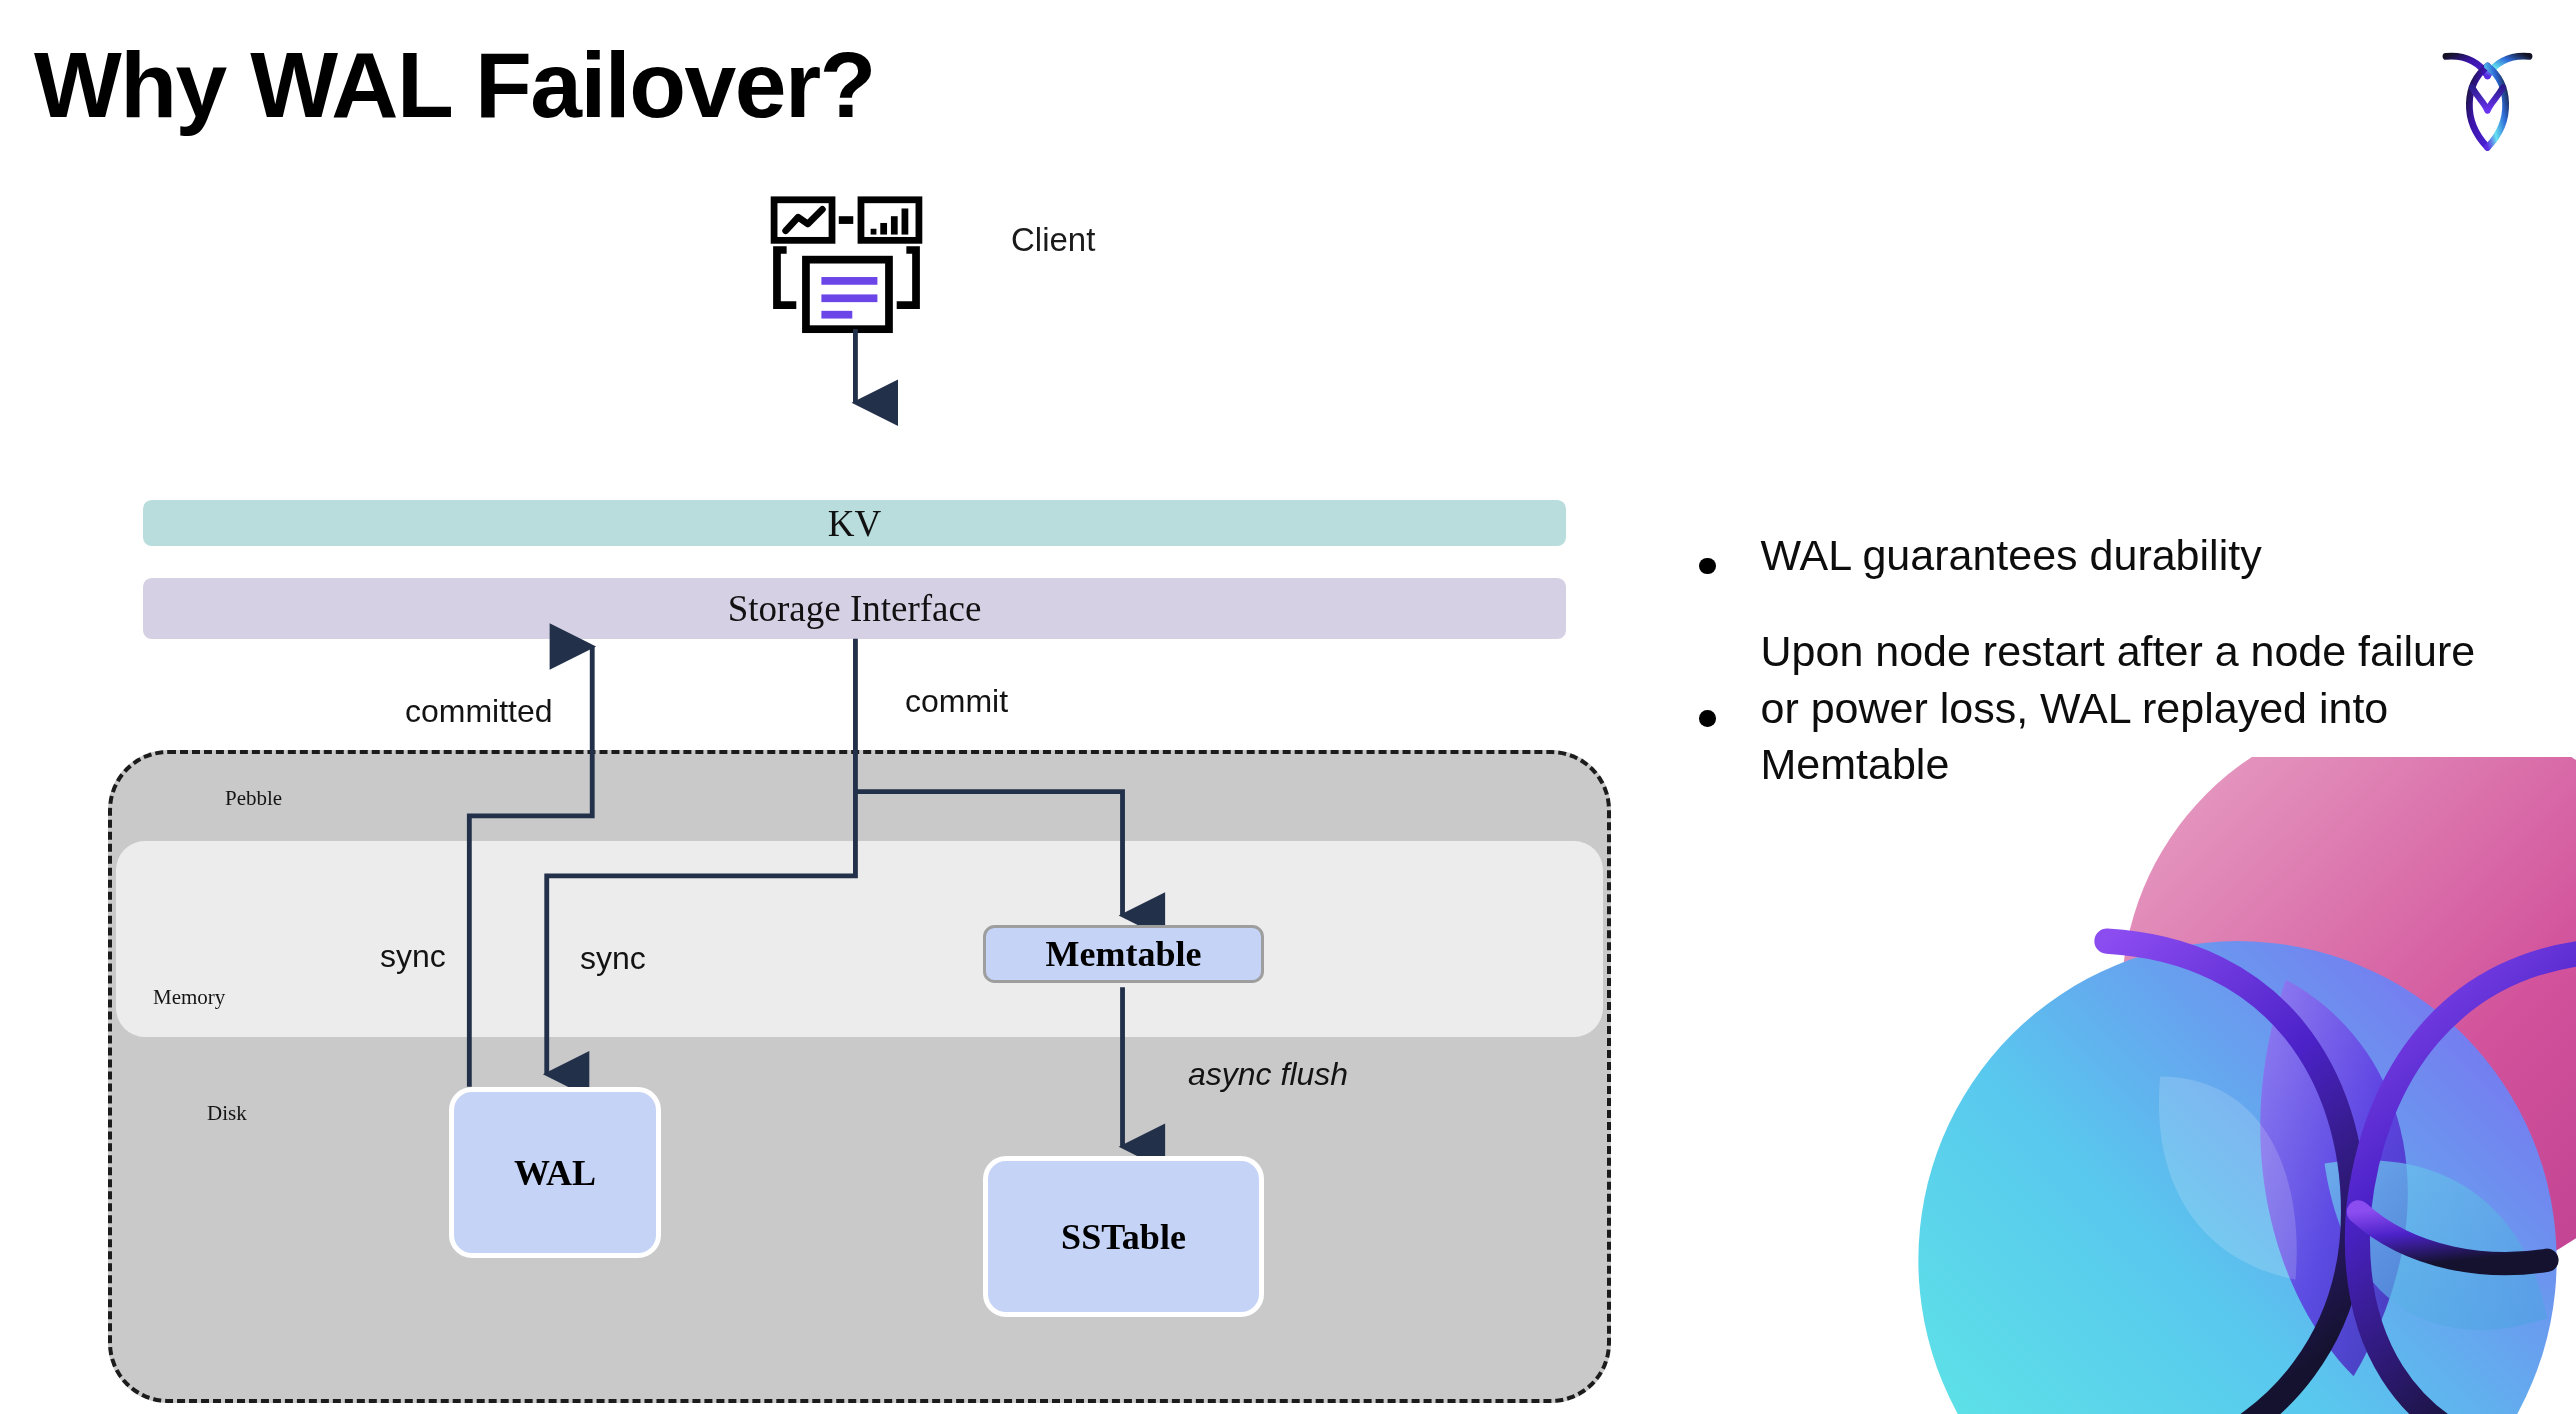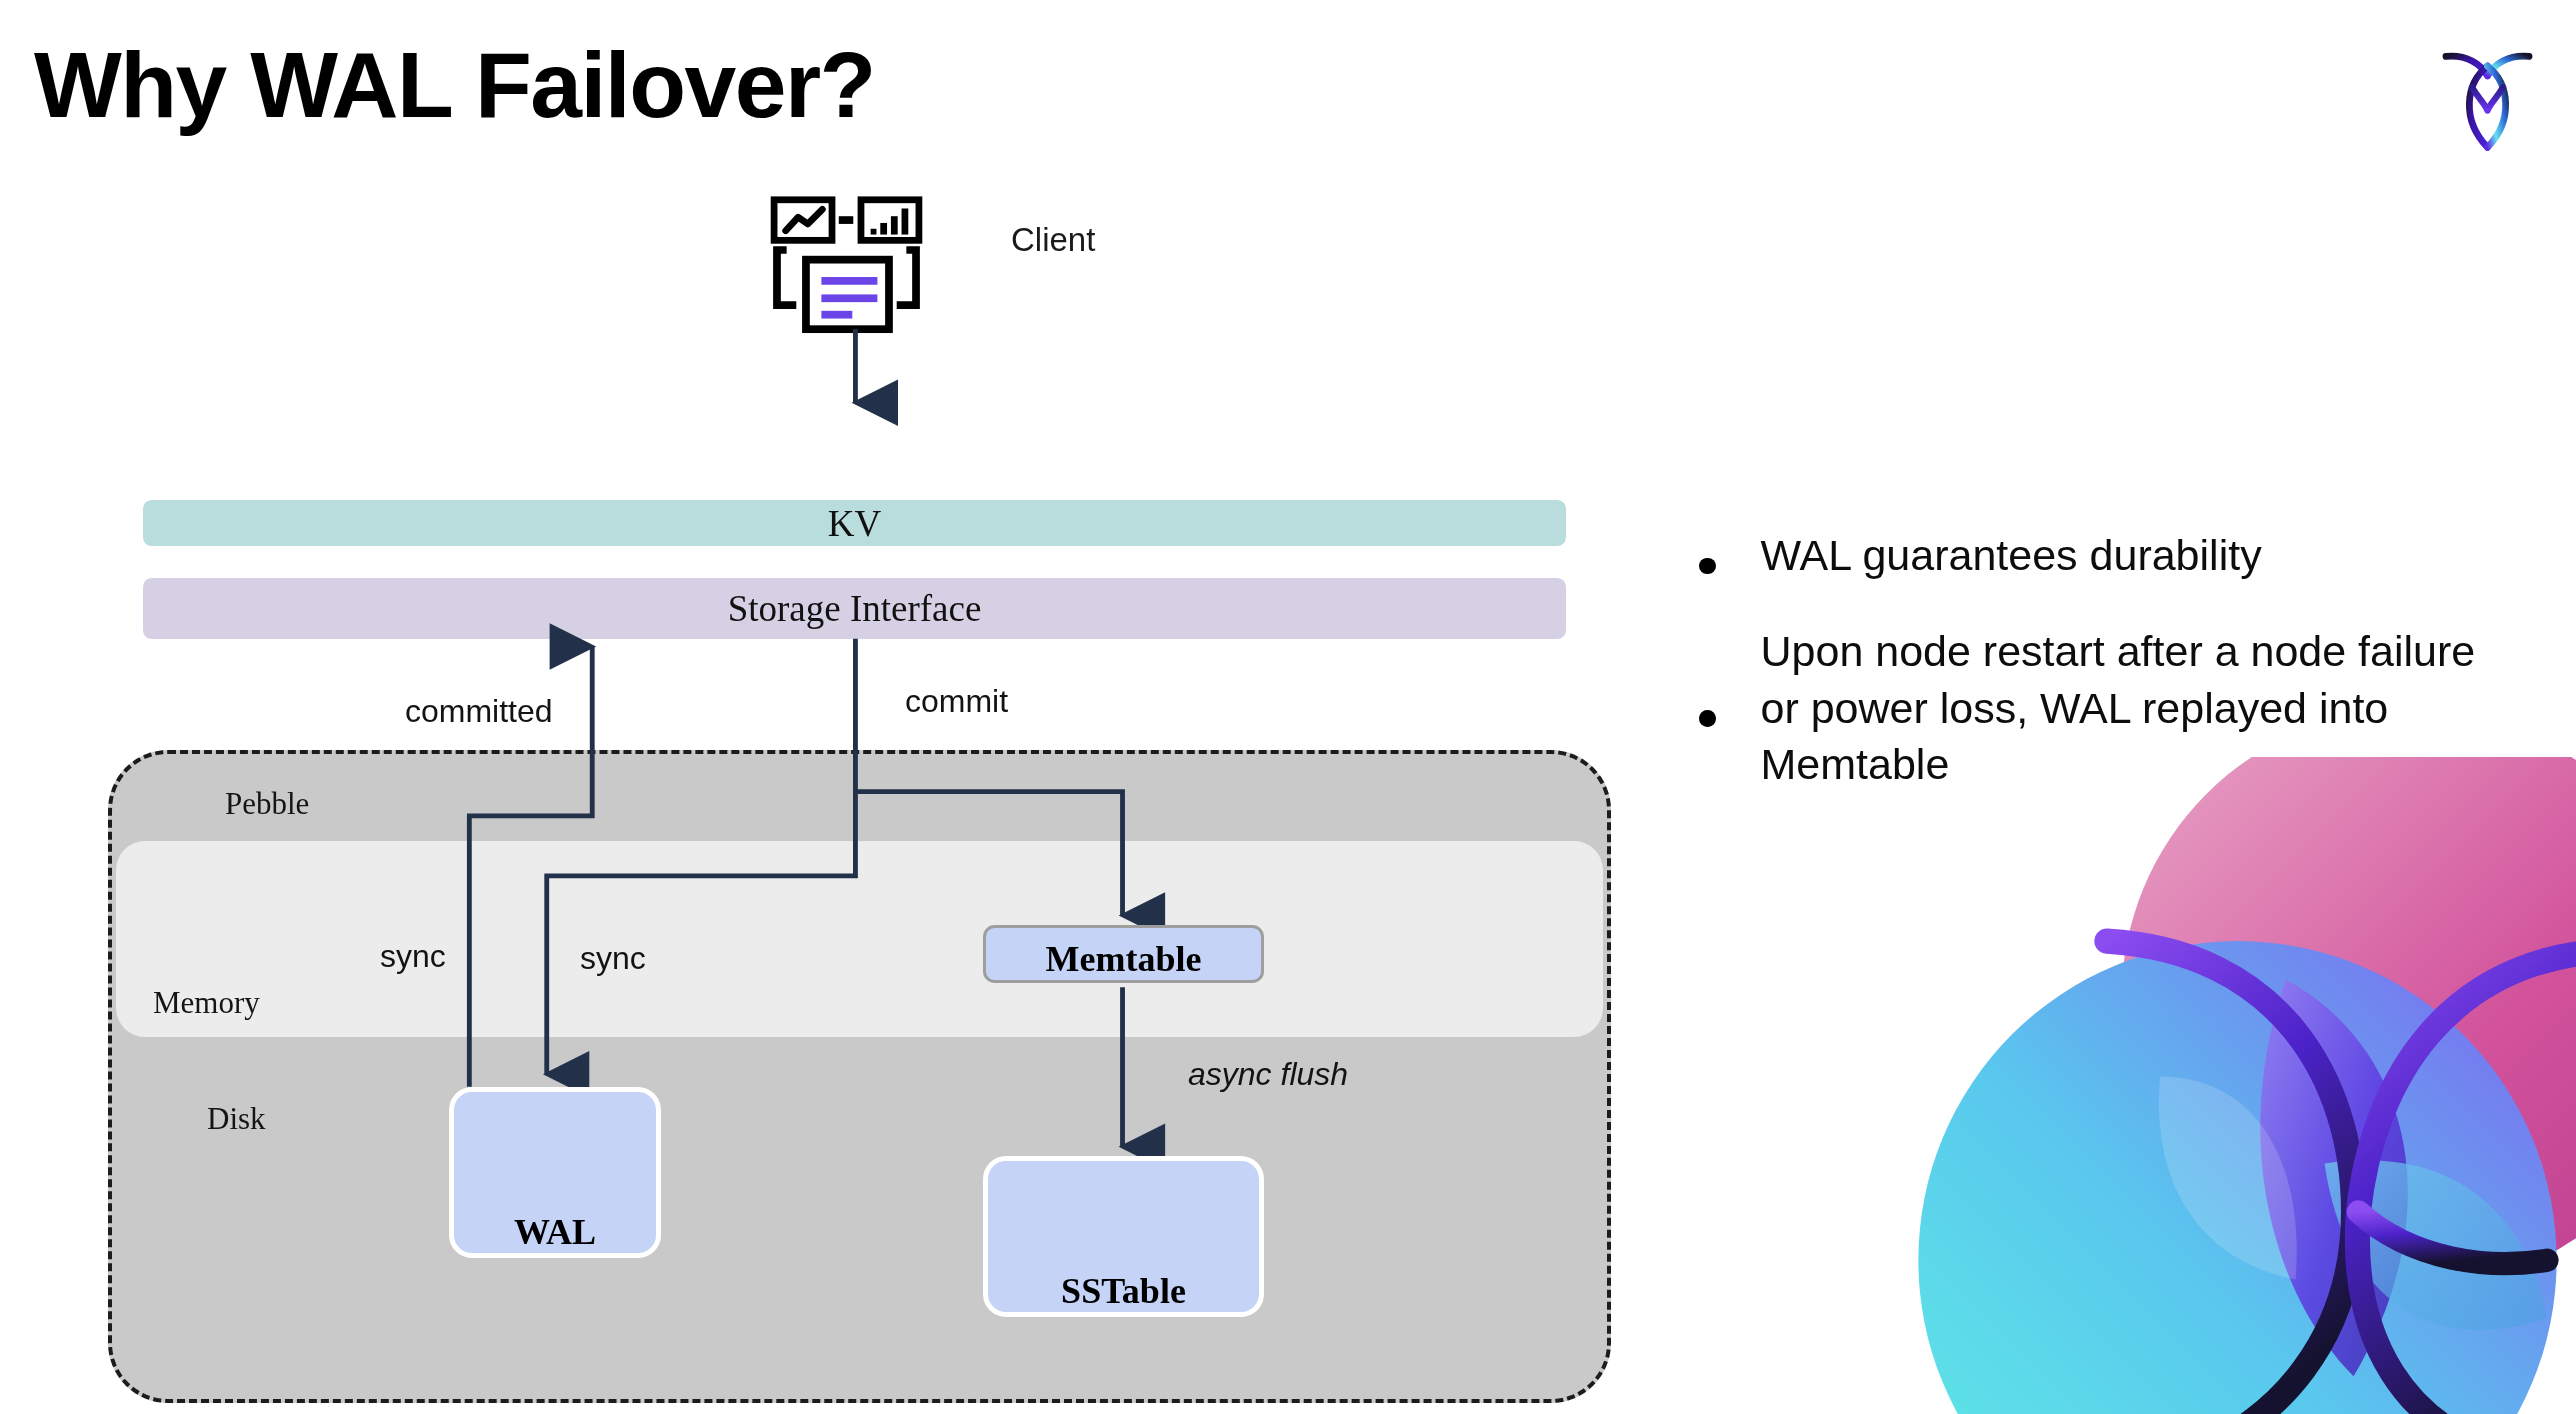--- a/index.html
+++ b/index.html
@@ -55,7 +55,7 @@
   }
   .zone-label{
     position:absolute;font-family:"Liberation Serif", serif;
-    font-size:31px;color:#151515;white-space:nowrap;
+    font-size:21px;color:#151515;white-space:nowrap;
   }
   #label-pebble{left:225px;top:786px;}
   #label-memory{left:153px;top:985px;}

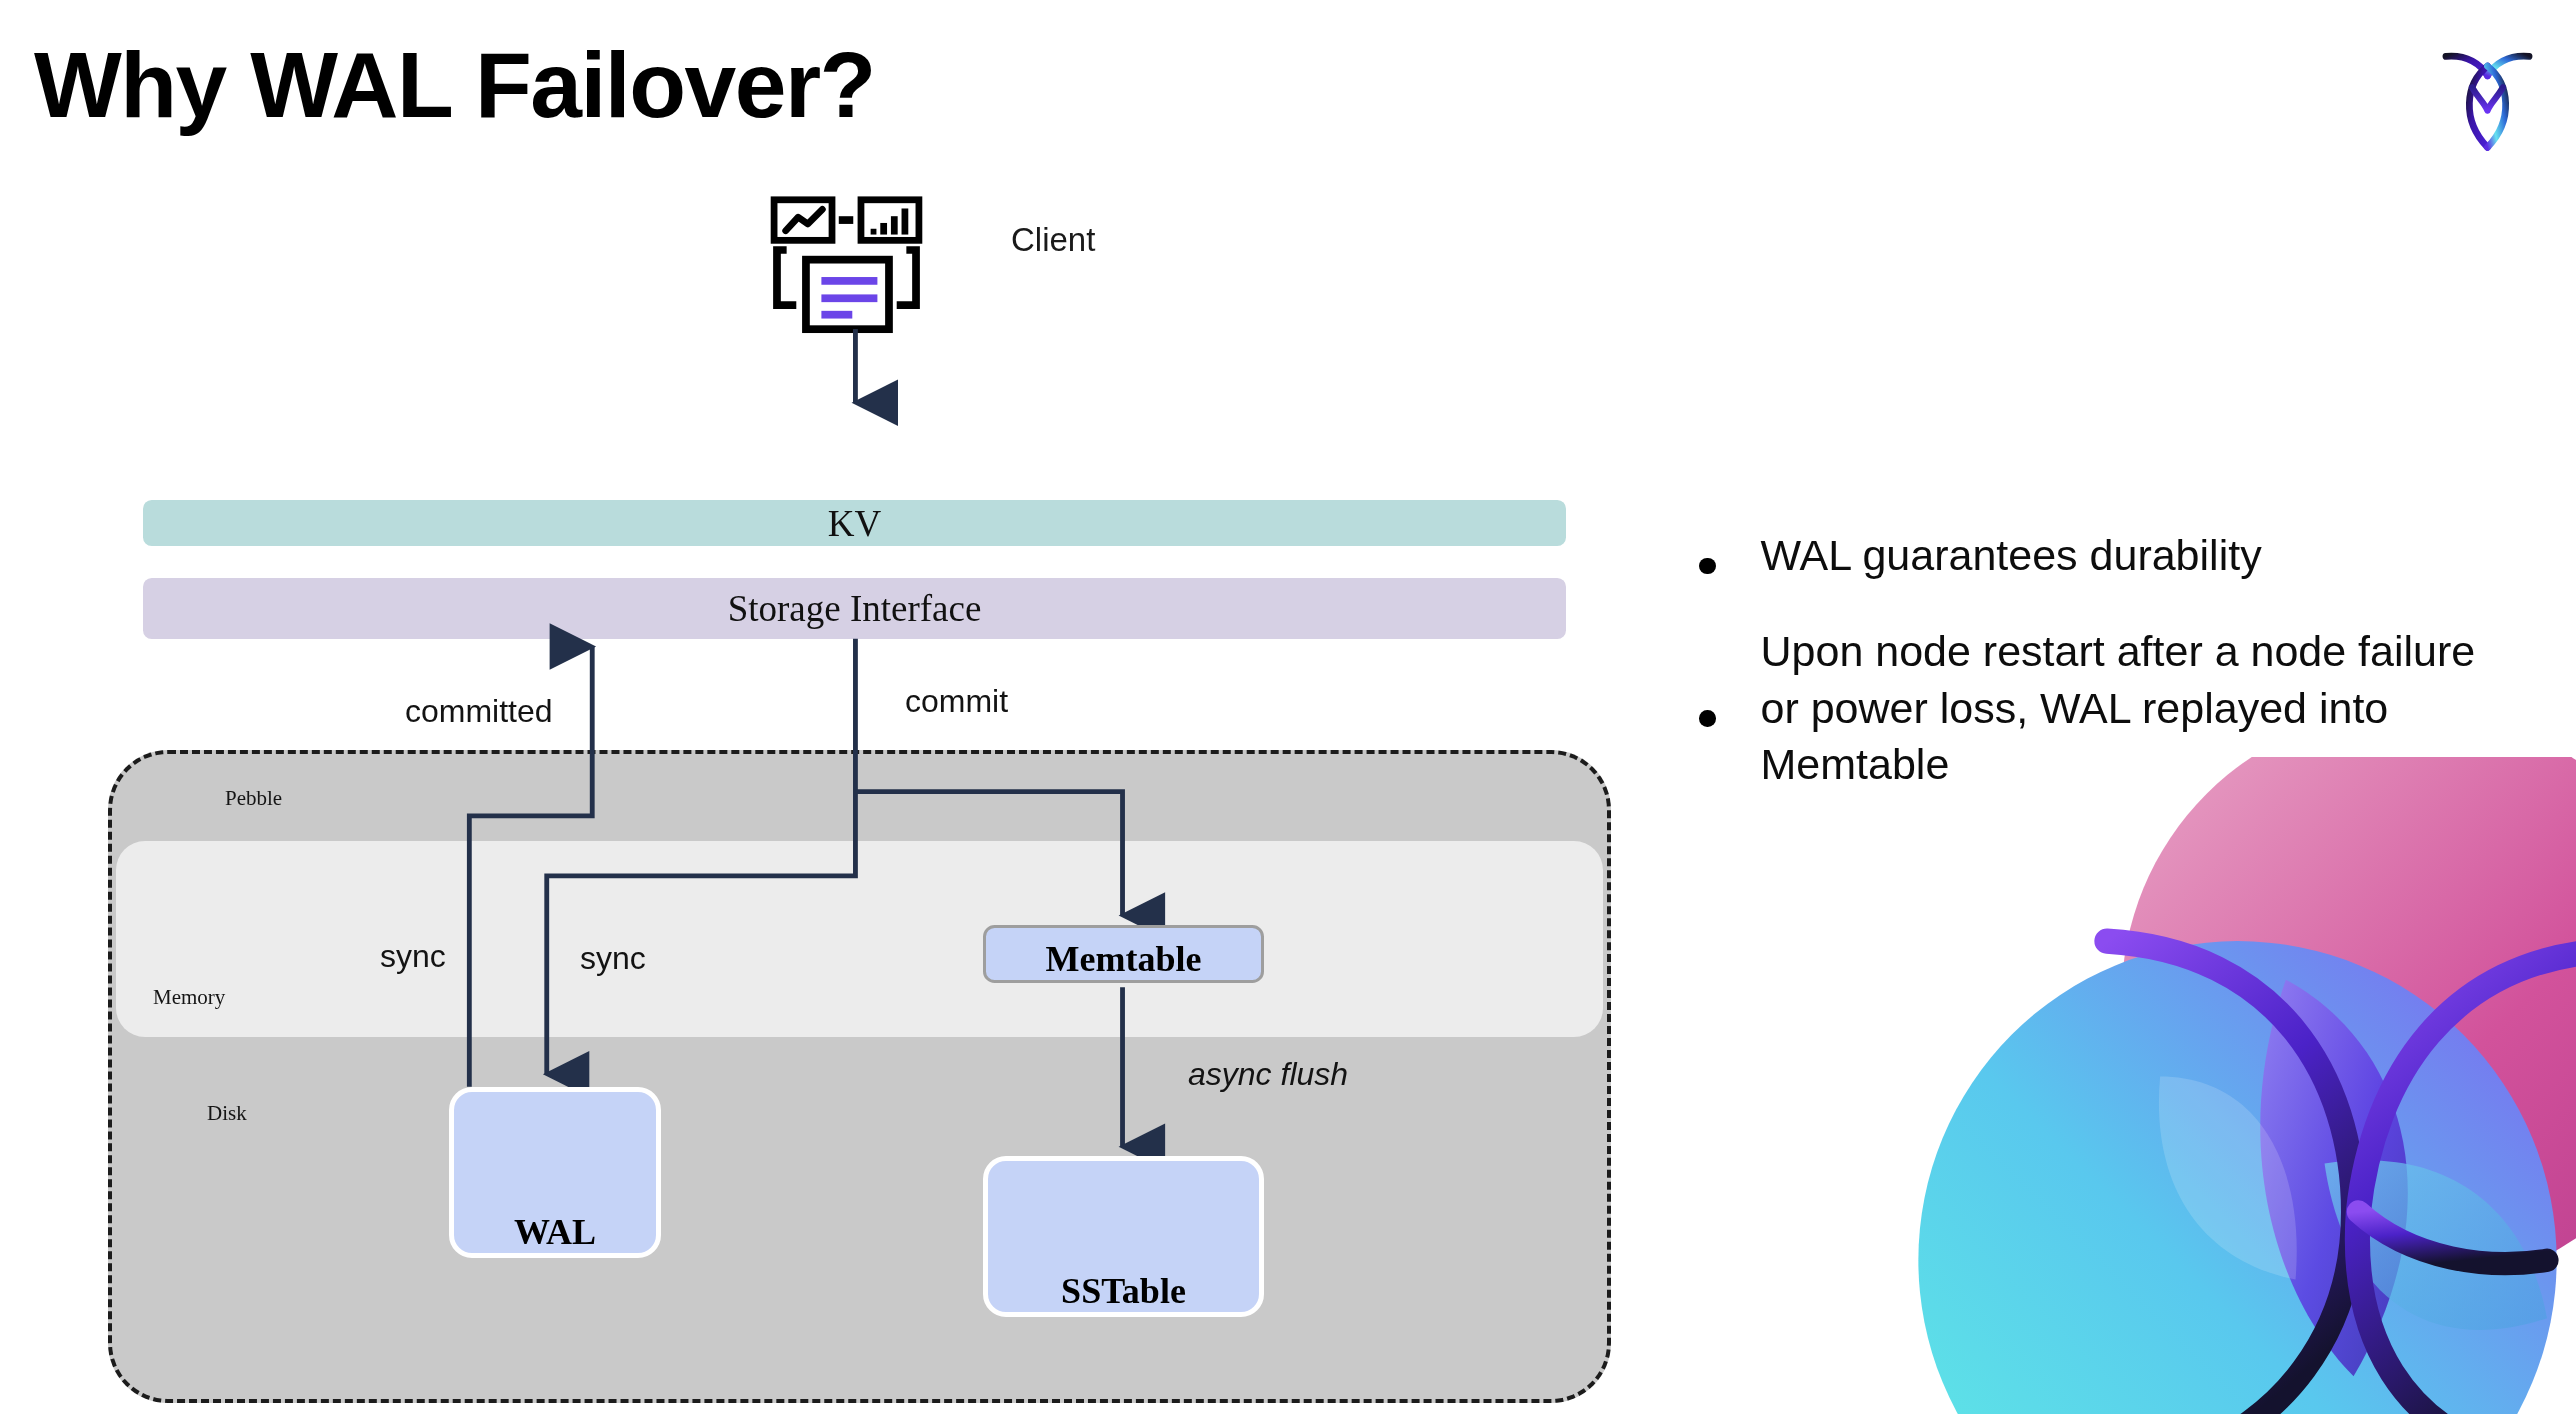--- a/index.html
+++ b/index.html
@@ -64,7 +64,7 @@
   
   .data-box{
     position:absolute;background:#C5D3F7;
-    display:flex;align-items:flex-end;justify-content:center;
+    display:flex;align-items:center;justify-content:center;
     font-family:"Liberation Serif", serif;font-weight:bold;color:#000000;
     box-sizing:border-box;
   }

